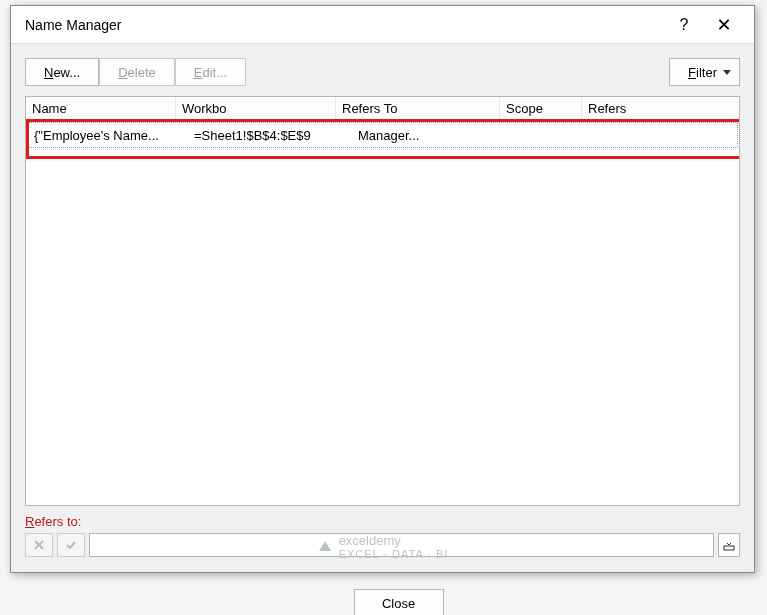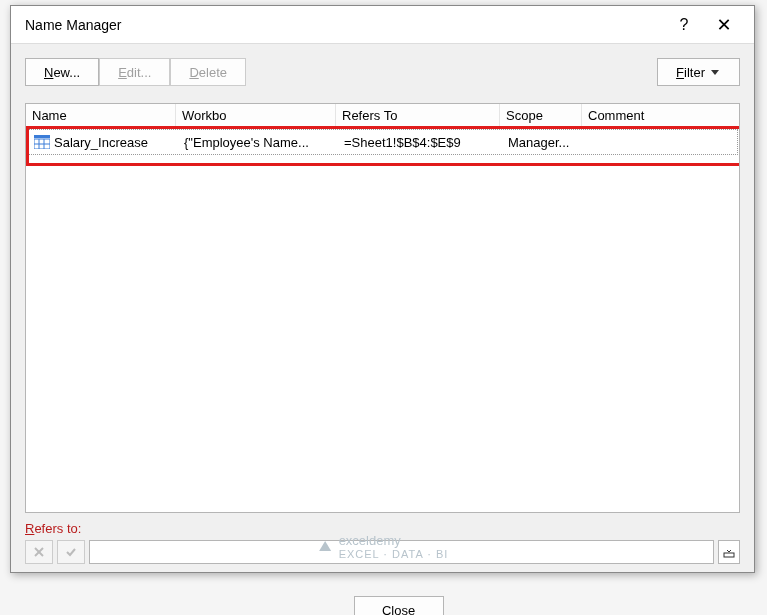--- a/index.html
+++ b/index.html
@@ -53,8 +53,8 @@
 
   <div class="topbtns">
     <button class="btn"><u class="ak">N</u><span>ew...</span></button>
+    <button class="btn disabled"><u class="ak">D</u>elete</button>
     <button class="btn disabled"><u class="ak">E</u>dit...</button>
-    <button class="btn disabled"><u class="ak">D</u>elete</button>
     <div class="spacer"></div>
     <button class="btn filter-btn">
       <span><u class="ak">F</u>ilter</span>

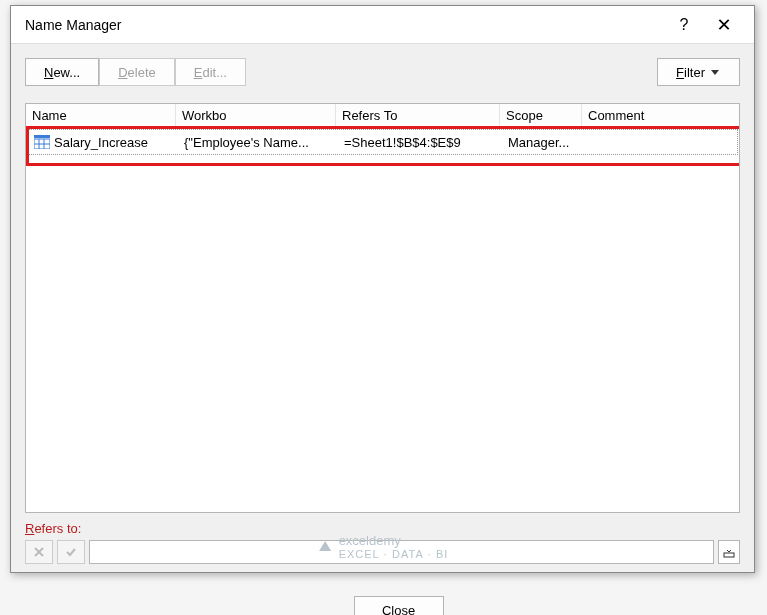--- a/index.html
+++ b/index.html
@@ -13,7 +13,7 @@
 .btn { height: 28px; padding: 0 18px; background: #fdfdfd; border: 1px solid #b5b5b5; cursor: pointer; font-size: 13px; }
 .btn.disabled { color: #a0a0a0; border-color: #ccc; cursor: default; }
 .spacer { flex: 1; }
-.filter-btn { padding-right: 20px; display: flex; align-items: center; gap: 6px; }
+.filter-btn { padding-right: 8px; display: flex; align-items: center; gap: 6px; }
 .caret { width: 0; height: 0; border-left: 4px solid transparent; border-right: 4px solid transparent; border-top: 5px solid #333; }
 .listwrap { margin: 7px 14px; border: 1px solid #b5b5b5; background: #fff; height: 410px; position: relative; overflow: hidden; }
 .listhdr { display: flex; height: 24px; border-bottom: 1px solid #d5d5d5; background: #fdfdfd; }

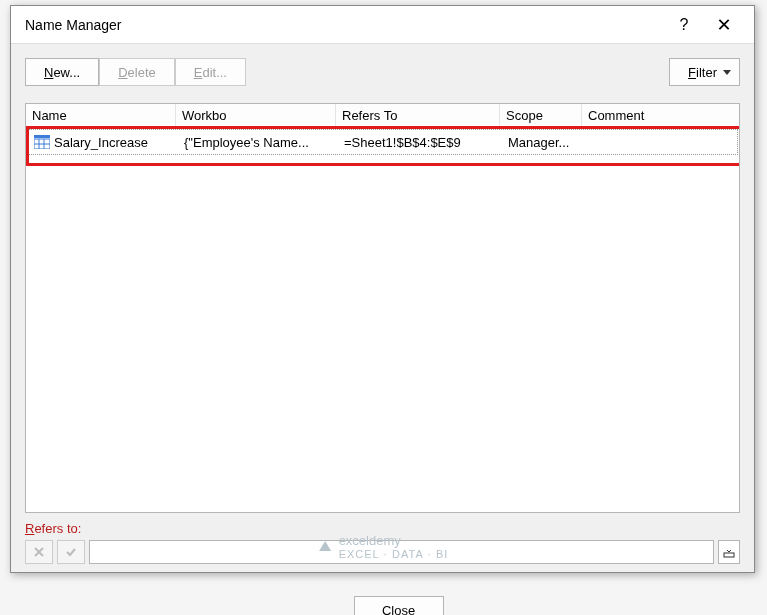--- a/index.html
+++ b/index.html
@@ -15,7 +15,7 @@
 .spacer { flex: 1; }
 .filter-btn { padding-right: 8px; display: flex; align-items: center; gap: 6px; }
 .caret { width: 0; height: 0; border-left: 4px solid transparent; border-right: 4px solid transparent; border-top: 5px solid #333; }
-.listwrap { margin: 7px 14px; border: 1px solid #b5b5b5; background: #fff; height: 410px; position: relative; overflow: hidden; }
+.listwrap { margin: 0 14px; border: 1px solid #b5b5b5; background: #fff; height: 410px; position: relative; overflow: hidden; }
 .listhdr { display: flex; height: 24px; border-bottom: 1px solid #d5d5d5; background: #fdfdfd; }
 .listhdr > div { padding: 4px 6px; border-right: 1px solid #e5e5e5; font-size: 13px; }
 .col-name { width: 150px; }

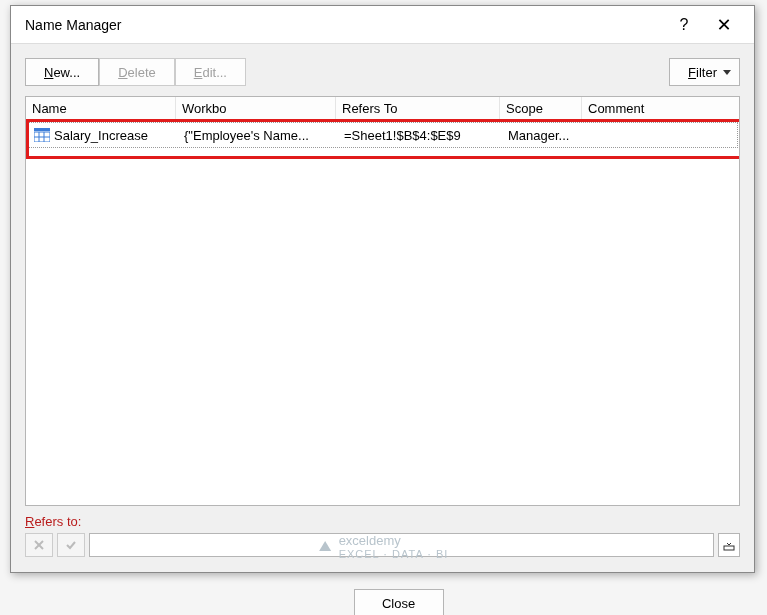--- a/index.html
+++ b/index.html
@@ -69,7 +69,7 @@
       <div class="col-value">Workbo</div>
       <div class="col-refers">Refers To</div>
       <div class="col-scope">Scope</div>
-      <div class="col-comment">Comment</div>
+      <div class="col-comment">Refers</div>
     </div>
     <div class="listbody">
       <div class="row">

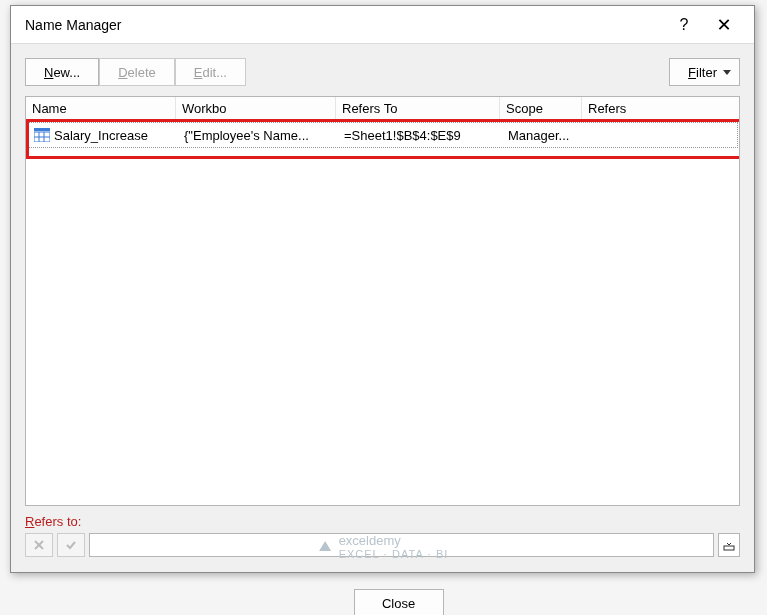--- a/index.html
+++ b/index.html
@@ -73,16 +73,6 @@
     </div>
     <div class="listbody">
       <div class="row">
-        <div class="col-name">
-          <svg class="tblicon" viewBox="0 0 16 14">
-              <rect x="0" y="0" width="16" height="3" fill="#3b7dd8"></rect>
-              <rect x="0" y="4" width="16" height="10" fill="none" stroke="#3b7dd8" stroke-width="1"></rect>
-              <line x1="5" y1="4" x2="5" y2="14" stroke="#3b7dd8"></line>
-              <line x1="10" y1="4" x2="10" y2="14" stroke="#3b7dd8"></line>
-              <line x1="0" y1="9" x2="16" y2="9" stroke="#3b7dd8"></line>
-            </svg>
-          <span>Salary_Increase</span>
-        </div>
         <div class="col-value">{"Employee's Name...</div>
         <div class="col-refers">=Sheet1!$B$4:$E$9</div>
         <div class="col-scope">Manager...</div>

